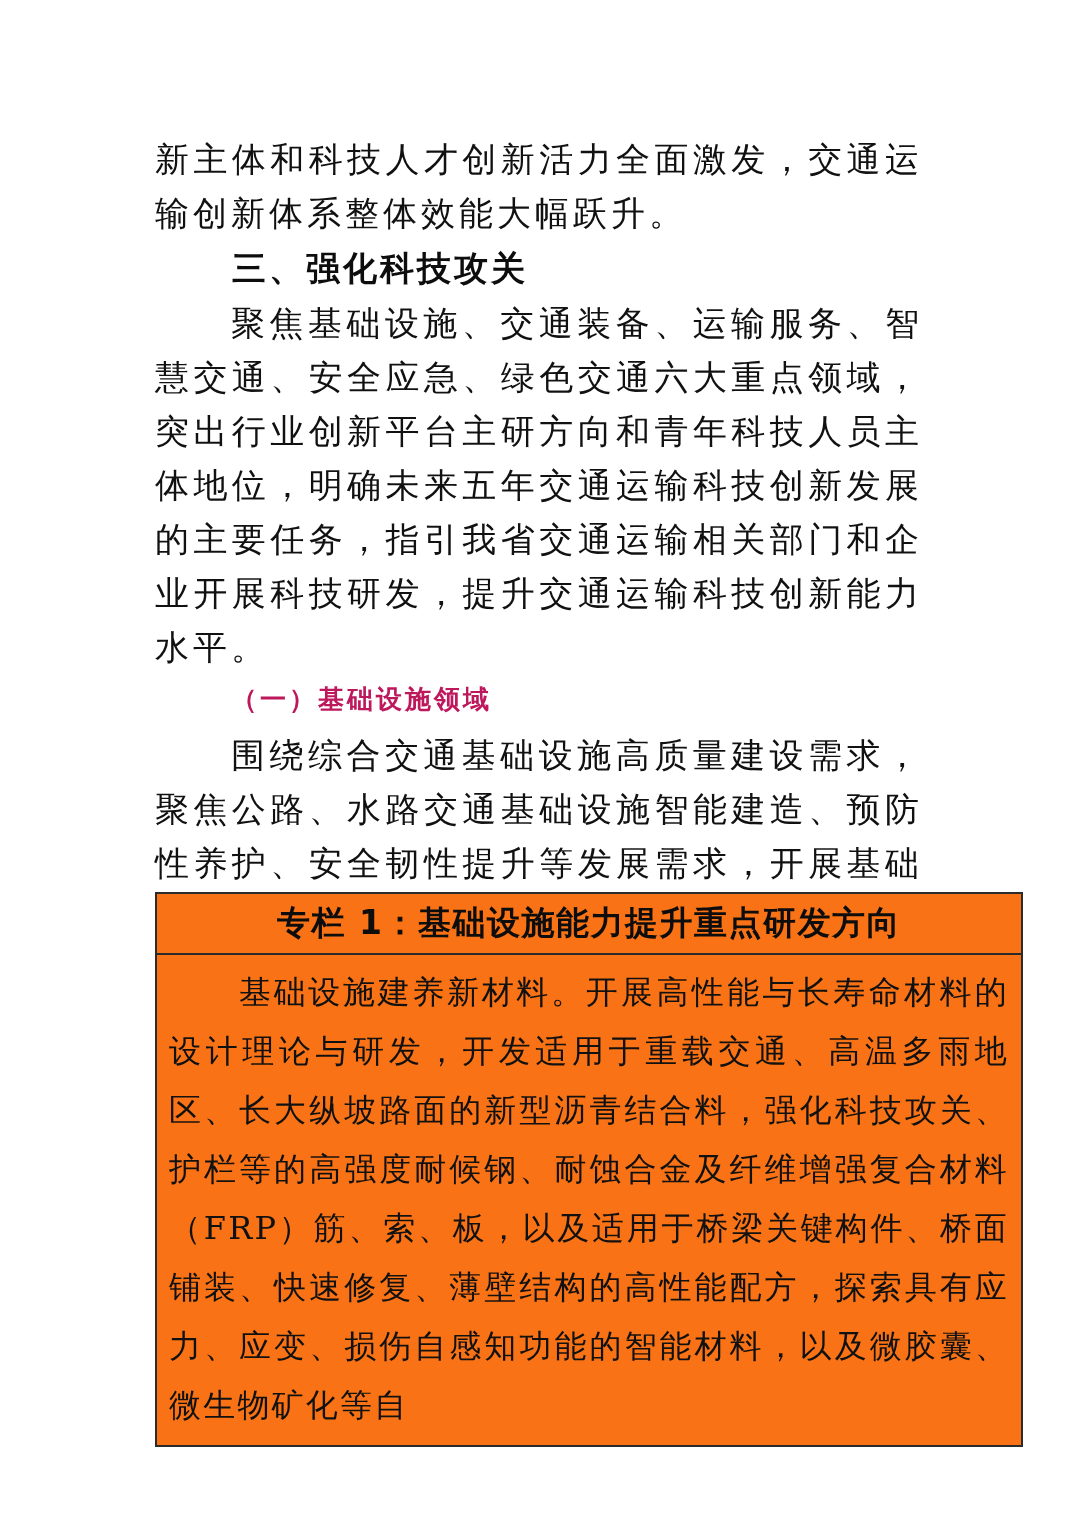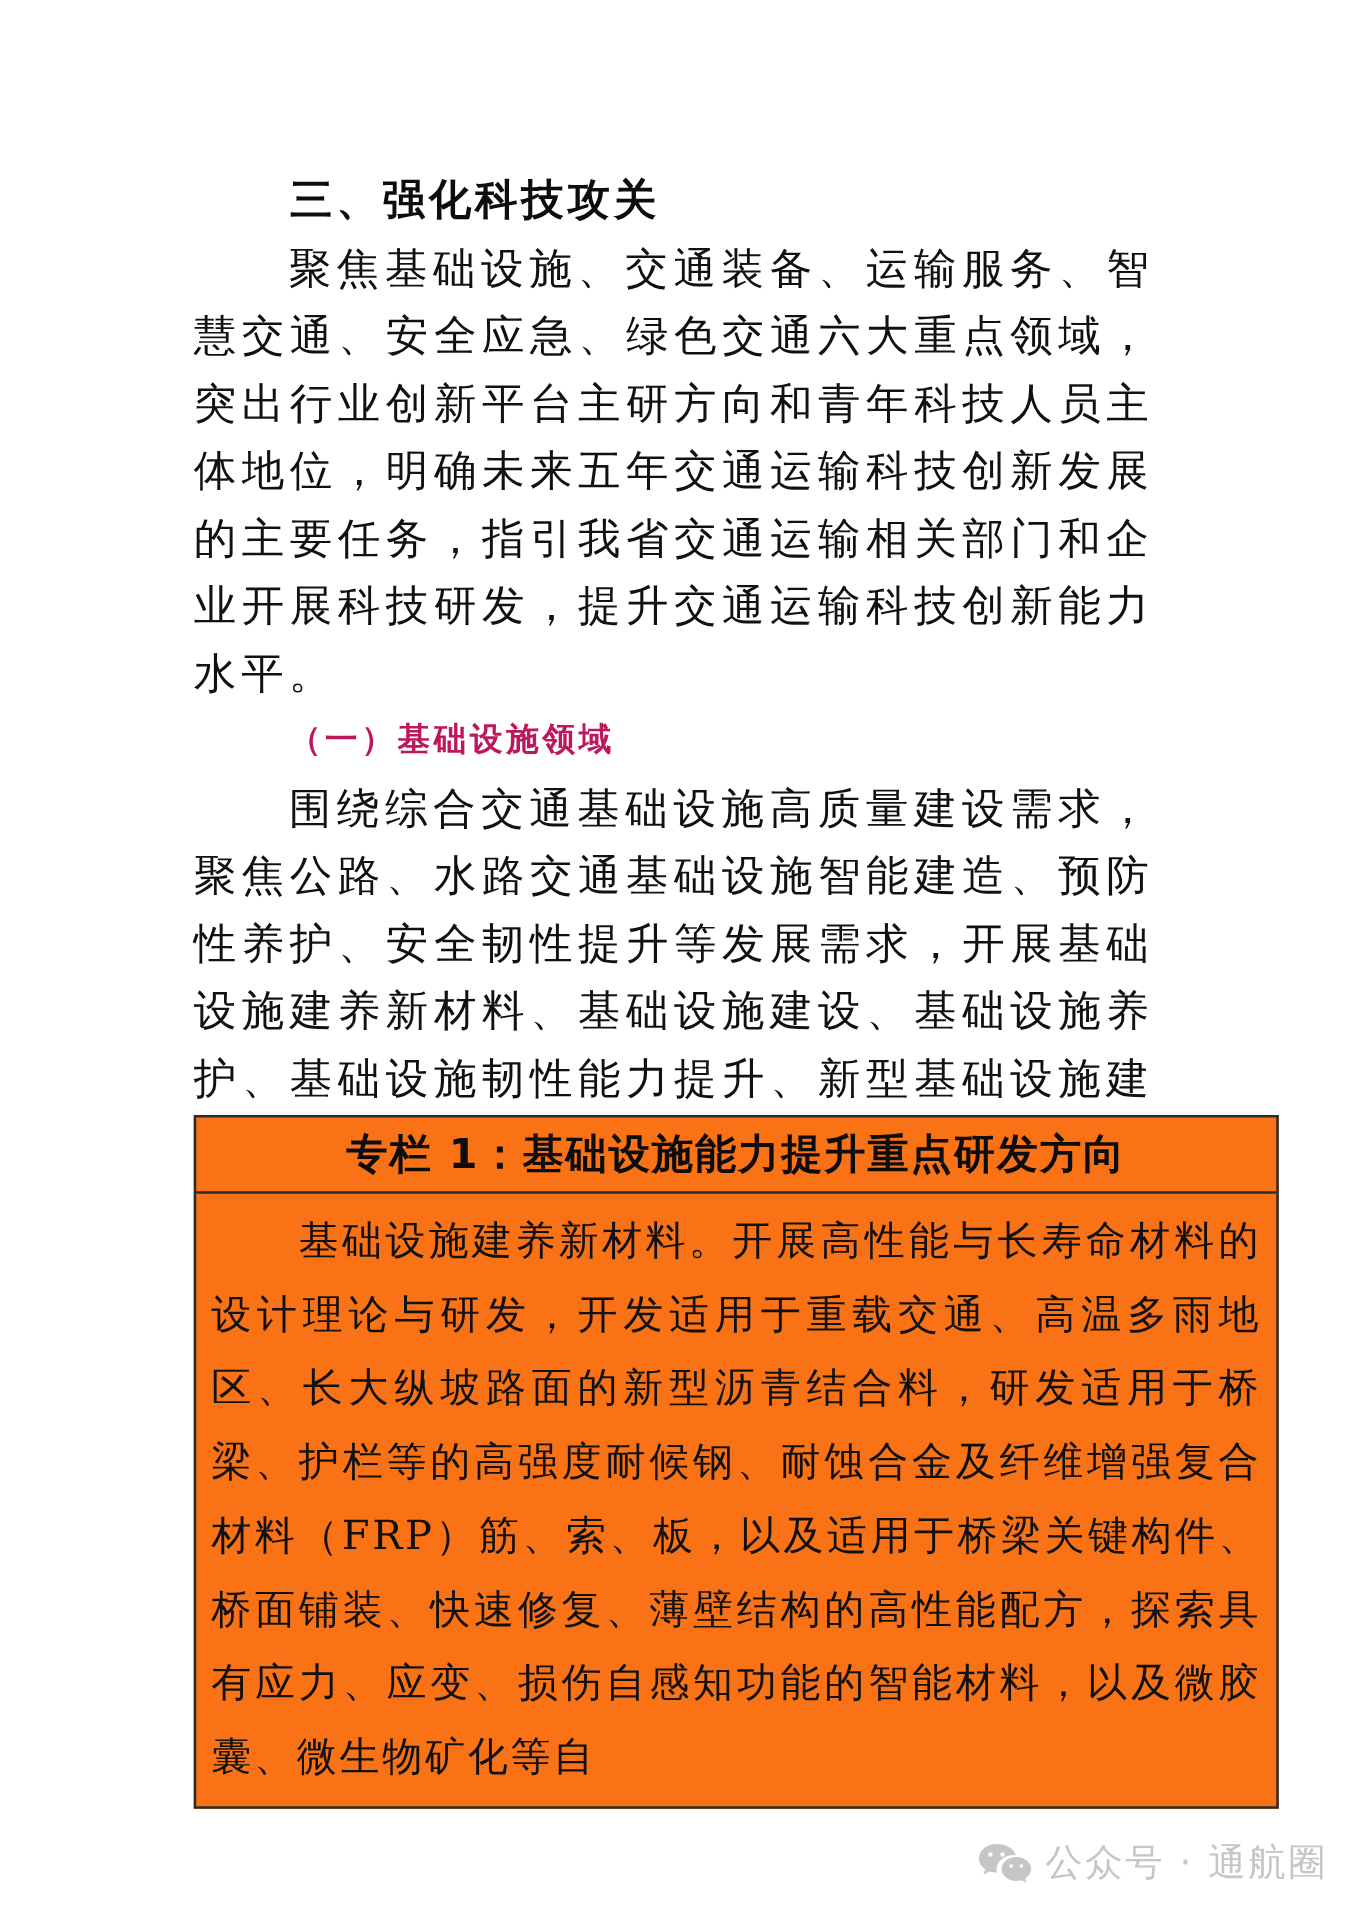--- a/index.html
+++ b/index.html
@@ -144,6 +144,7 @@
 
   <div class="col">
 
+    <p class="para">新主体和科技人才创新活力全面激发，交通运输创新体系整体效能大幅跃升。</p>
 
     <h2 class="heading-hei">三、强化科技攻关</h2>
 

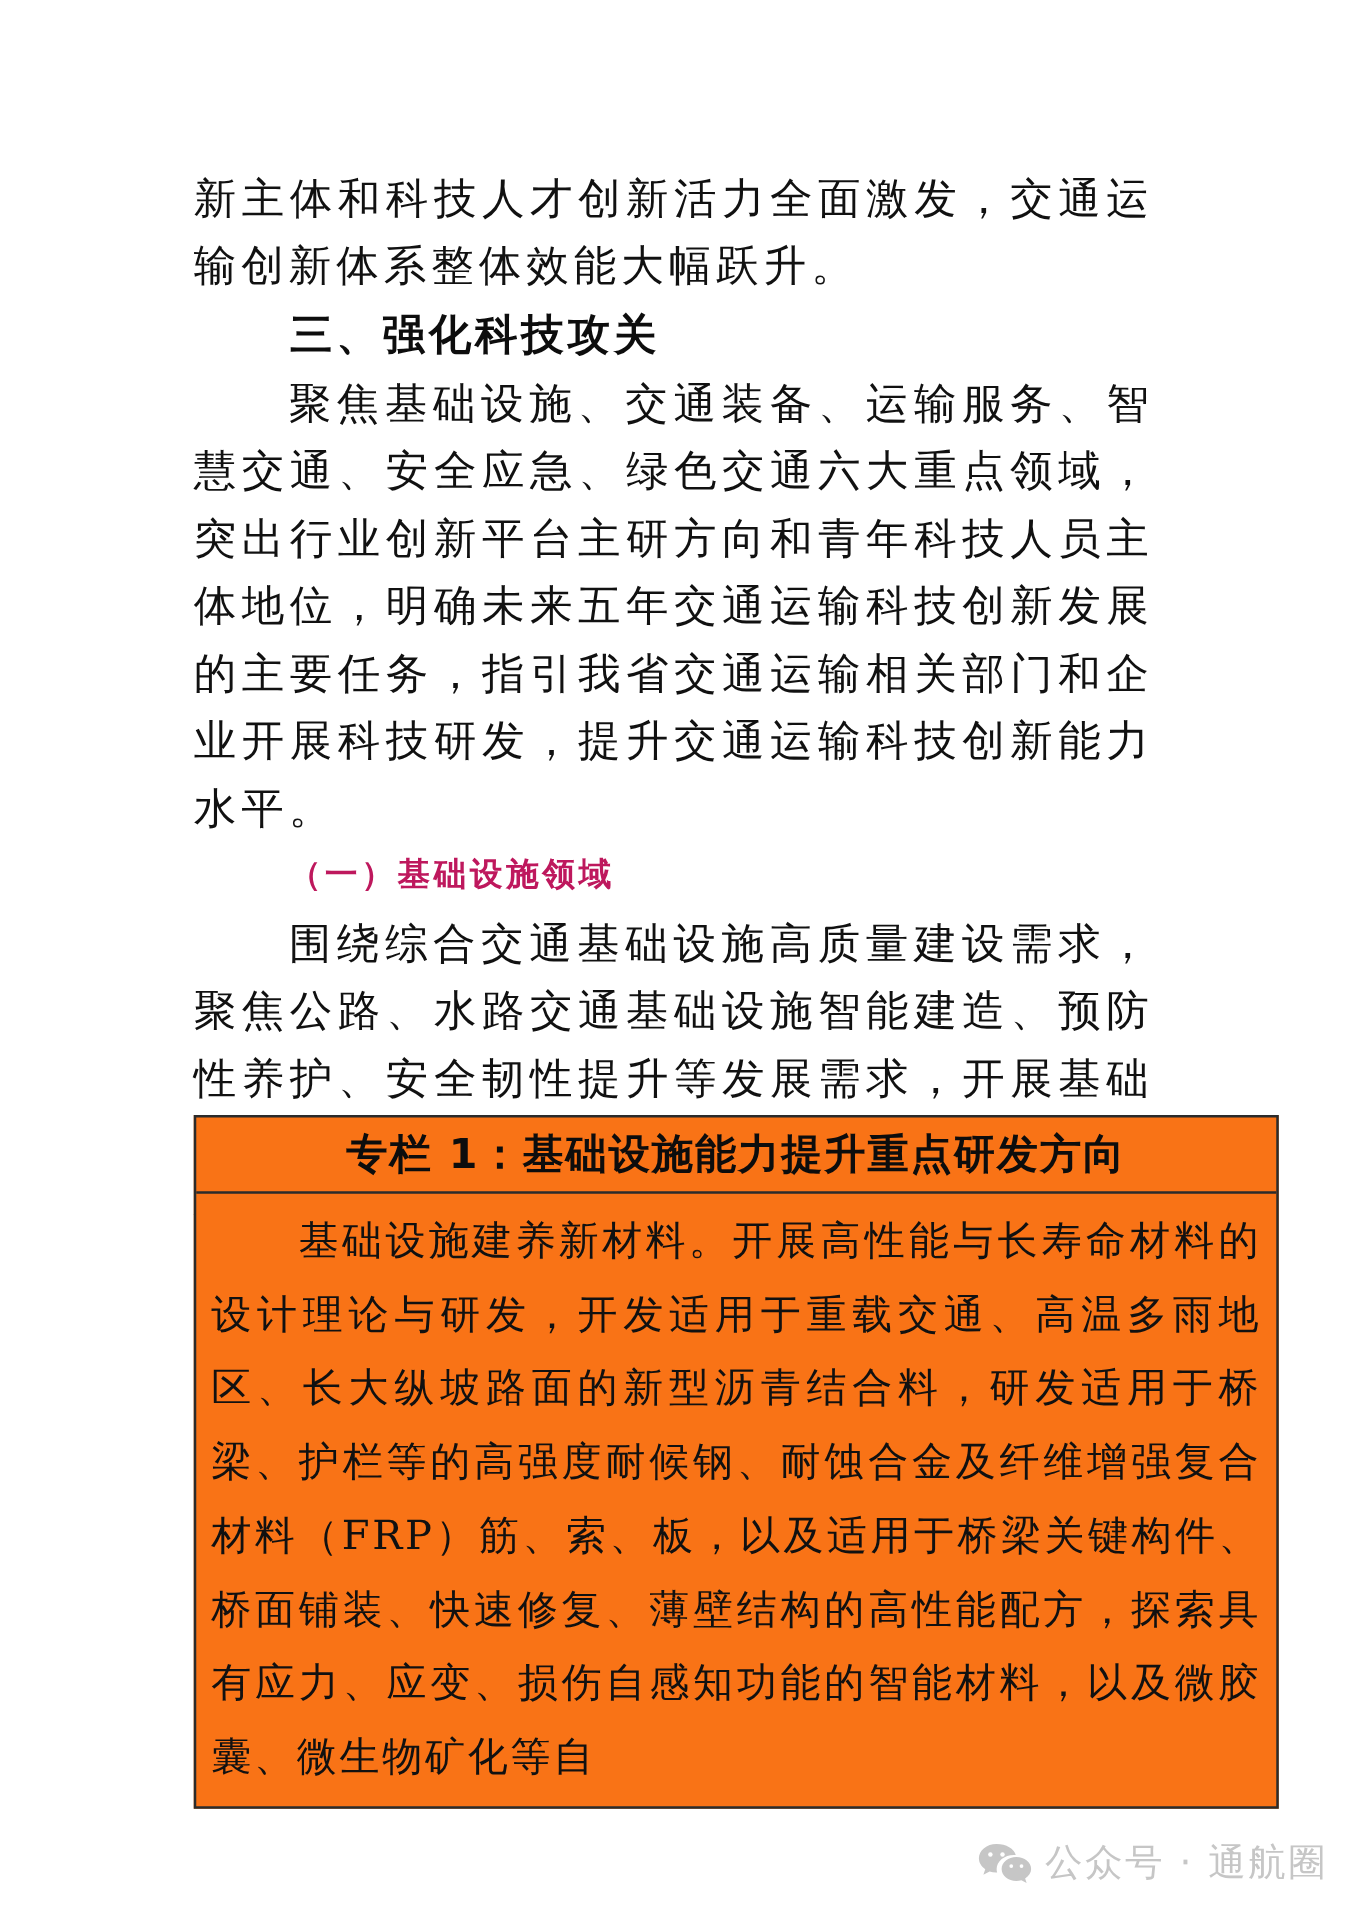--- a/index.html
+++ b/index.html
@@ -159,7 +159,7 @@
   <div class="box">
     <div class="box-header">专栏 1：基础设施能力提升重点研发方向</div>
     <div class="box-body">
-      <p class="box-para"><span class="lead">基础设施建养新材料。</span><span>开展高性能与长寿命材料的设计理论与研发，开发适用于重载交通、高温多雨地区、长大纵坡路面的新型沥青结合料，研发适用于桥梁、护栏等的高强度耐候钢、耐蚀合金及纤维增强复合材料（FRP）筋、索、板，以及适用于桥梁关键构件、桥面铺装、快速修复、薄壁结构的高性能配方，探索具有应力、应变、损伤自感知功能的智能材料，以及微胶囊、微生物矿化等自</span></p>
+      <p class="box-para"><span class="lead">基础设施建养新材料。</span><span>开展高性能与长寿命材料的设计理论与研发，开发适用于重载交通、高温多雨地区、长大纵坡路面的新型沥青结合料，强化科技攻关、护栏等的高强度耐候钢、耐蚀合金及纤维增强复合材料（FRP）筋、索、板，以及适用于桥梁关键构件、桥面铺装、快速修复、薄壁结构的高性能配方，探索具有应力、应变、损伤自感知功能的智能材料，以及微胶囊、微生物矿化等自</span></p>
     </div>
   </div>
 

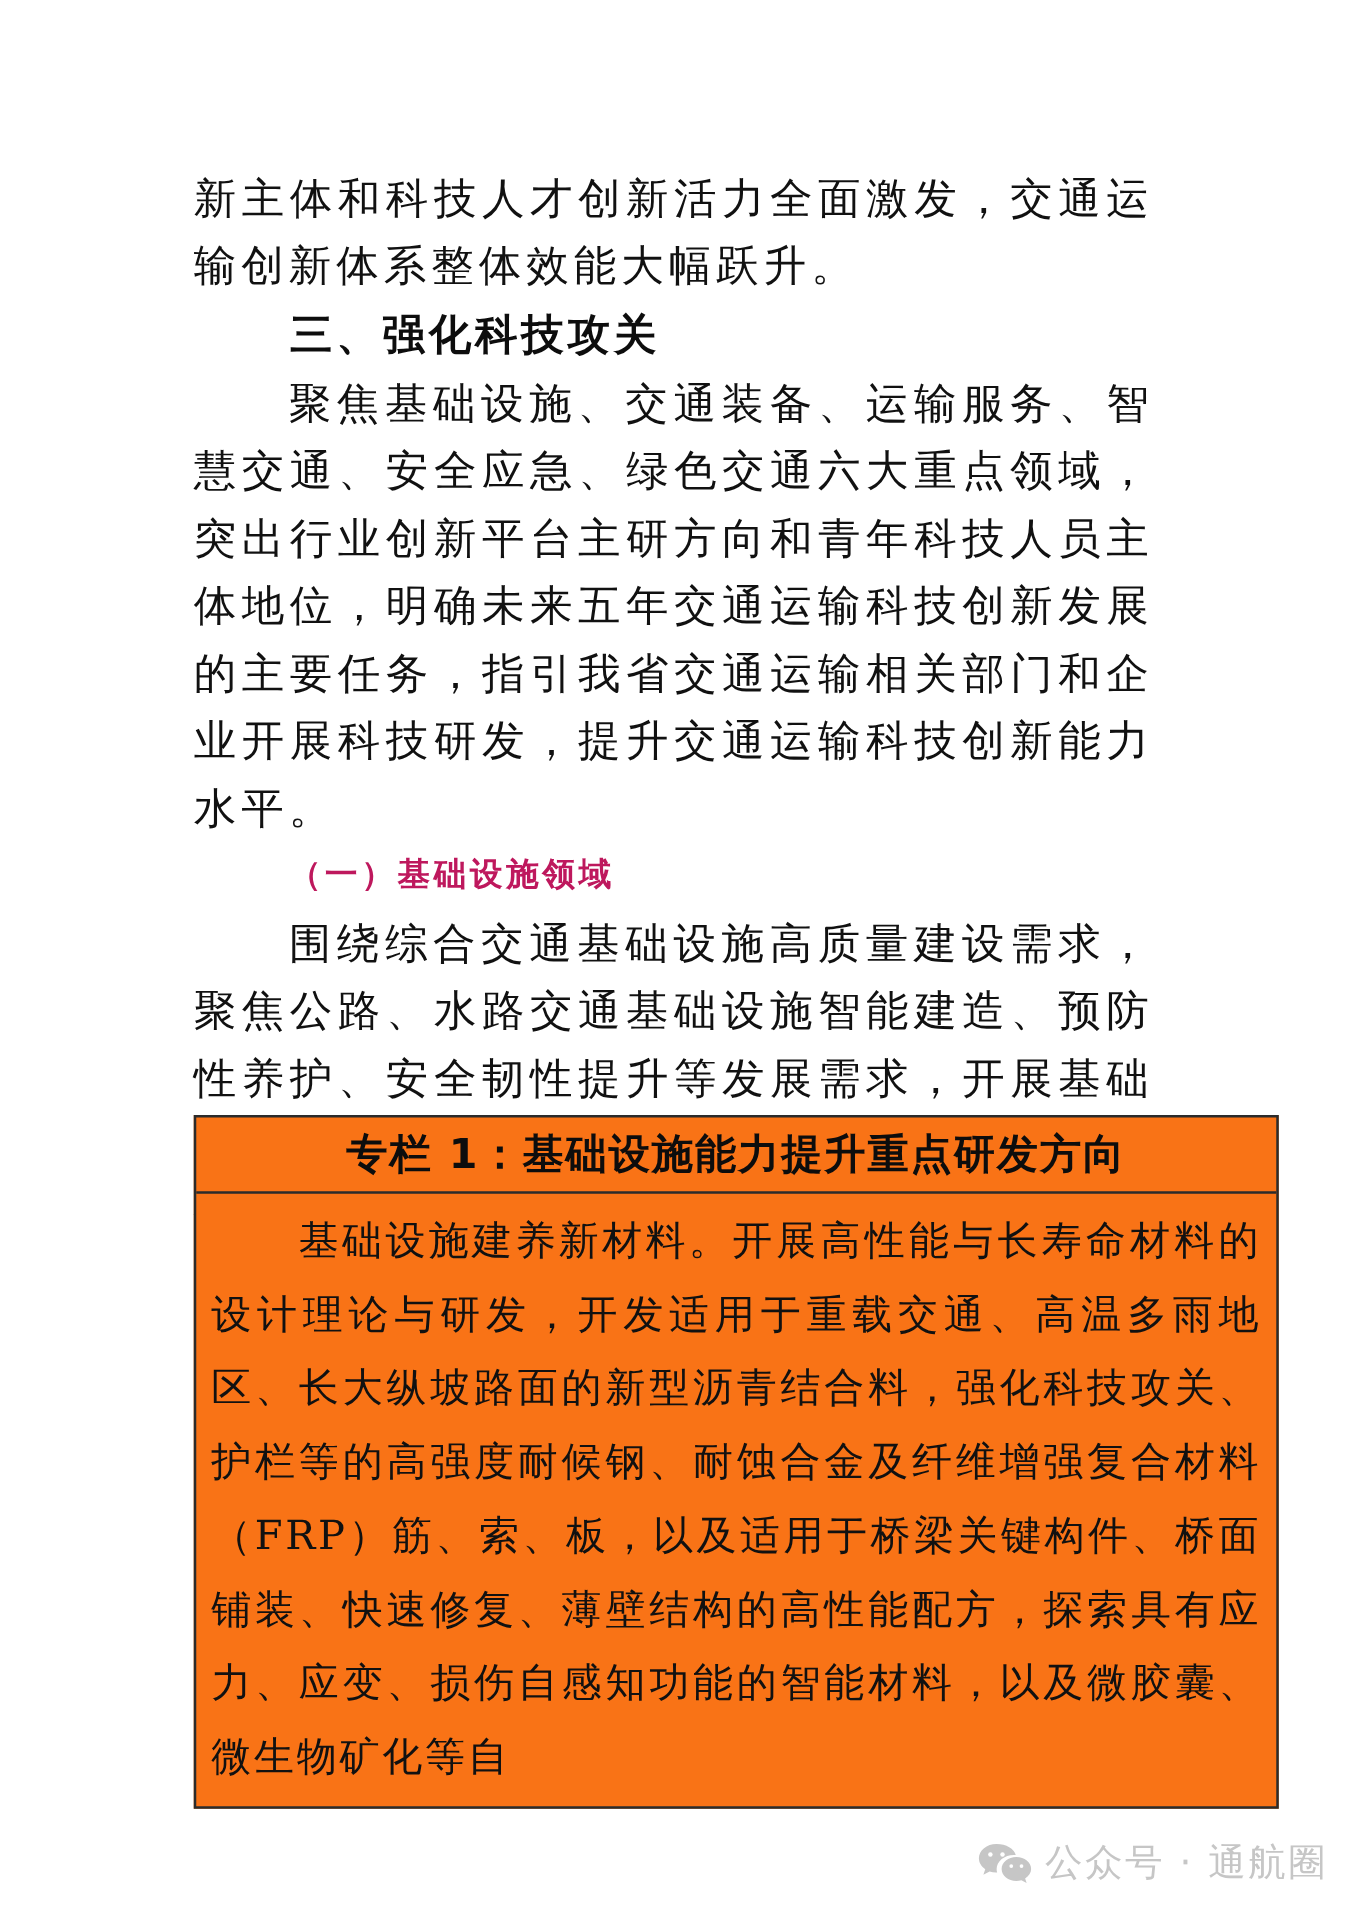--- a/index.html
+++ b/index.html
@@ -164,23 +164,6 @@
   </div>
 
 
-  <div class="watermark">
-    <span>
-      <svg class="wm-icon" viewBox="0 0 44 34" xmlns="http://www.w3.org/2000/svg" aria-hidden="true">
-        <g fill="#c6c6c6">
-          <path d="M15.2 1.2C7.4 1.2 1.1 6.3 1.1 12.6c0 3.5 2 6.6 5.1 8.7l-1.5 4.4 5-2.5c1.6.5 3.3.8 5.1.8h.9c-.3-.9-.4-1.8-.4-2.8 0-6.3 6.2-11.3 13.8-11.3.5 0 1 0 1.5.1C29.4 5 23 1.2 15.2 1.2z"></path>
-          <path d="M42.9 21.2c0-5.3-5.3-9.6-11.8-9.6s-11.8 4.3-11.8 9.6 5.3 9.6 11.8 9.6c1.4 0 2.7-.2 4-.6l4.2 2.1-1.2-3.6c2.9-1.8 4.8-4.5 4.8-7.5z"></path>
-        </g>
-        <g fill="#ffffff">
-          <circle cx="10.3" cy="9.6" r="1.8"></circle>
-          <circle cx="20.0" cy="9.6" r="1.8"></circle>
-          <circle cx="27.0" cy="18.8" r="1.5"></circle>
-          <circle cx="35.2" cy="18.8" r="1.5"></circle>
-        </g>
-      </svg>
-    </span>
-    <span class="wm-text">公众号 · 通航圈</span>
-  </div>
 
 </div>
 

